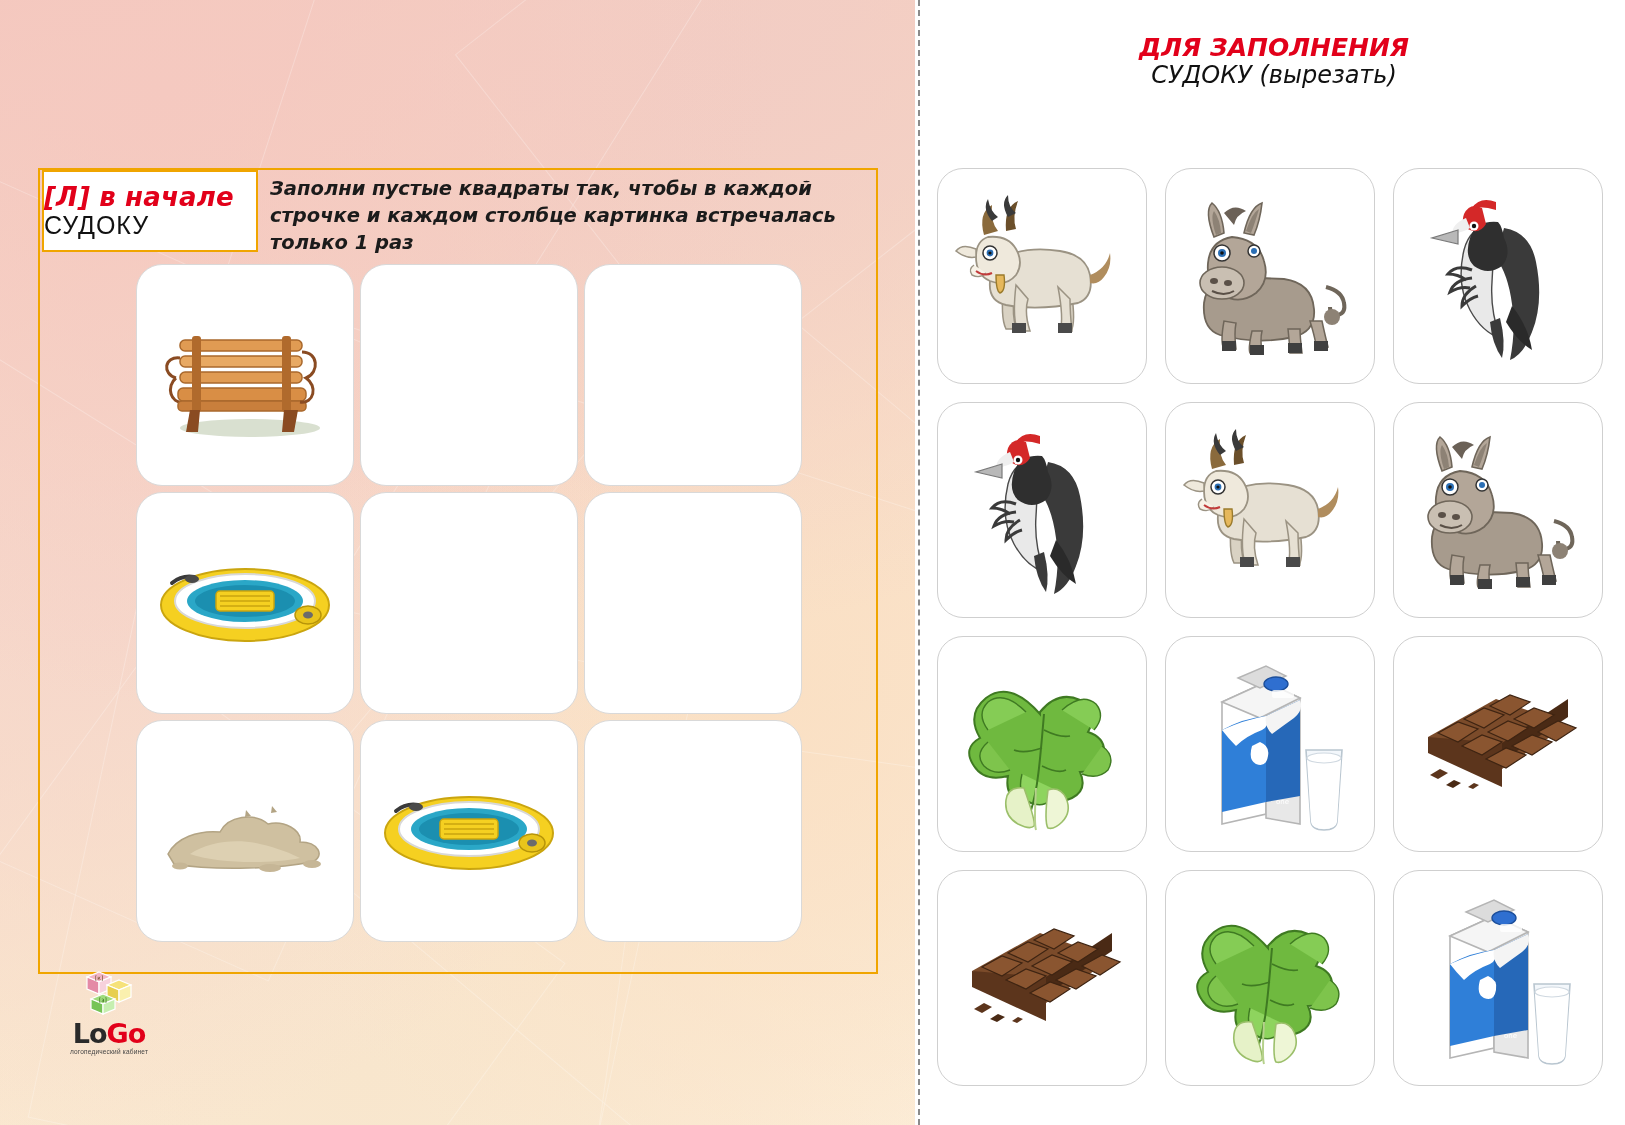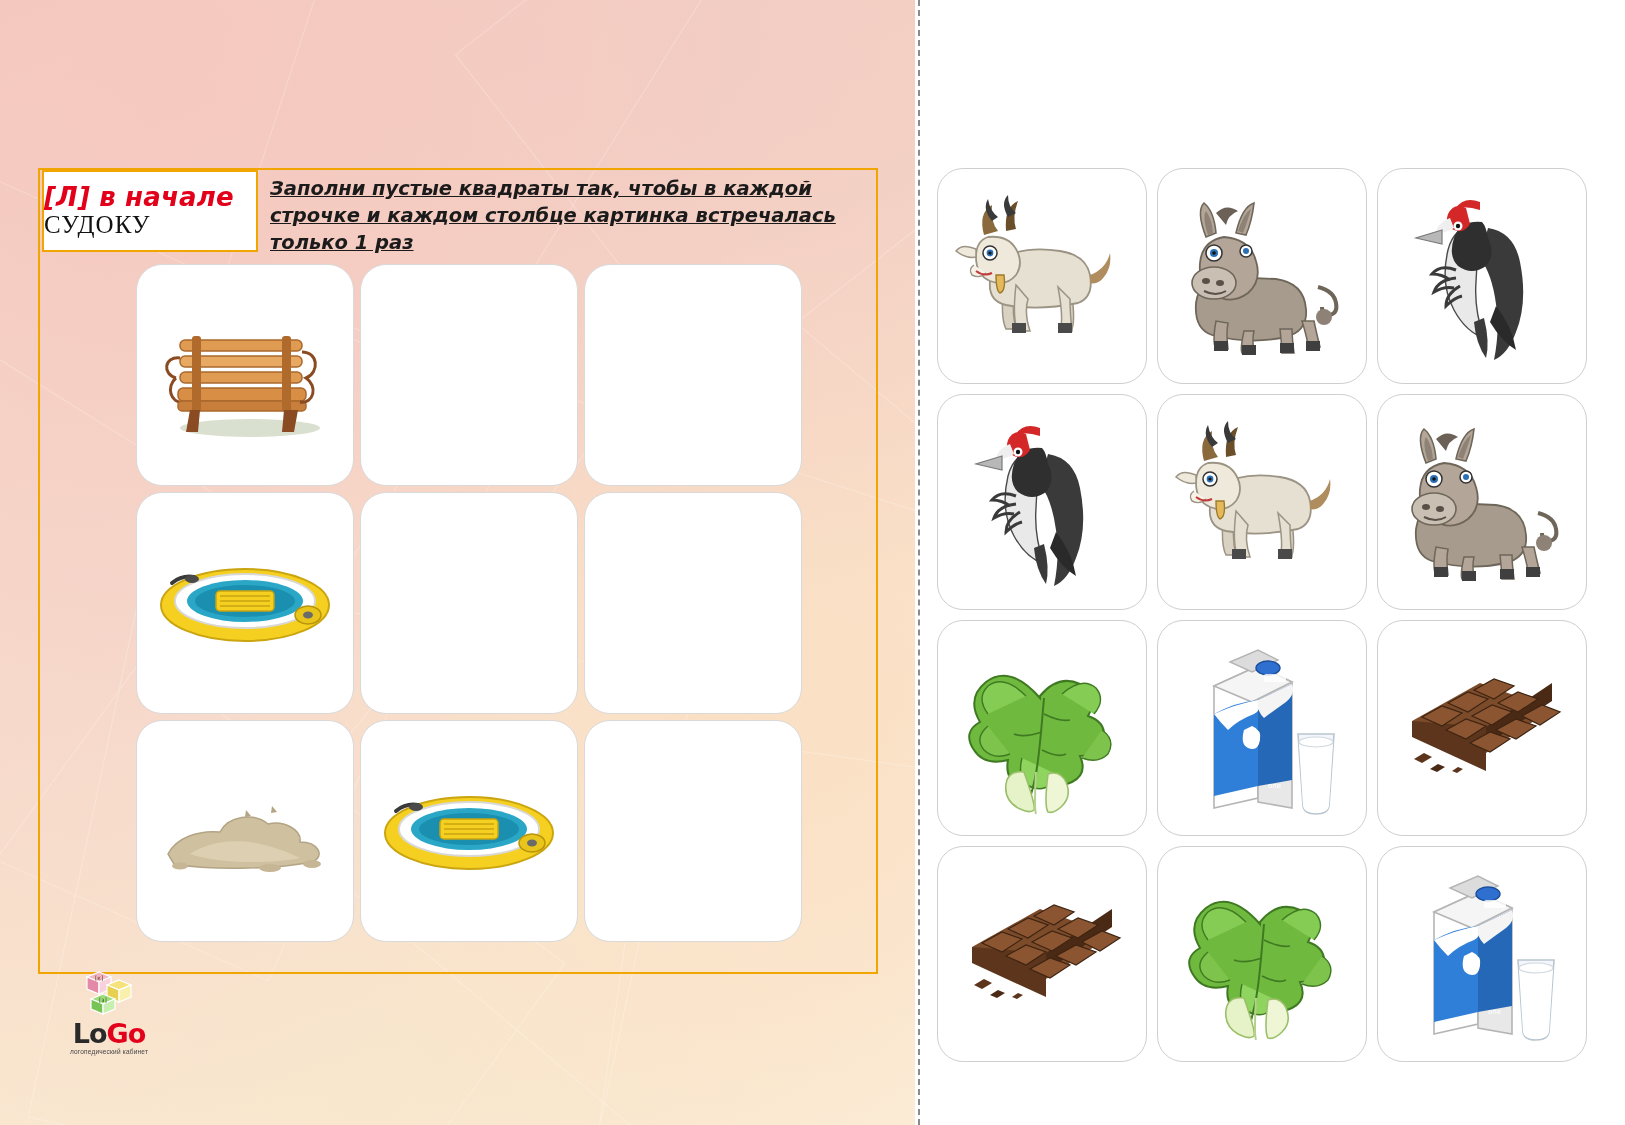--- a/index.html
+++ b/index.html
@@ -346,6 +346,10 @@
   </div>
 
   <div class="cutouts">
+    <div class="cut-title">
+      <div class="l1">ДЛЯ ЗАПОЛНЕНИЯ</div>
+      <div class="l2">СУДОКУ (вырезать)</div>
+    </div>
 
     <div class="cut-grid">
 

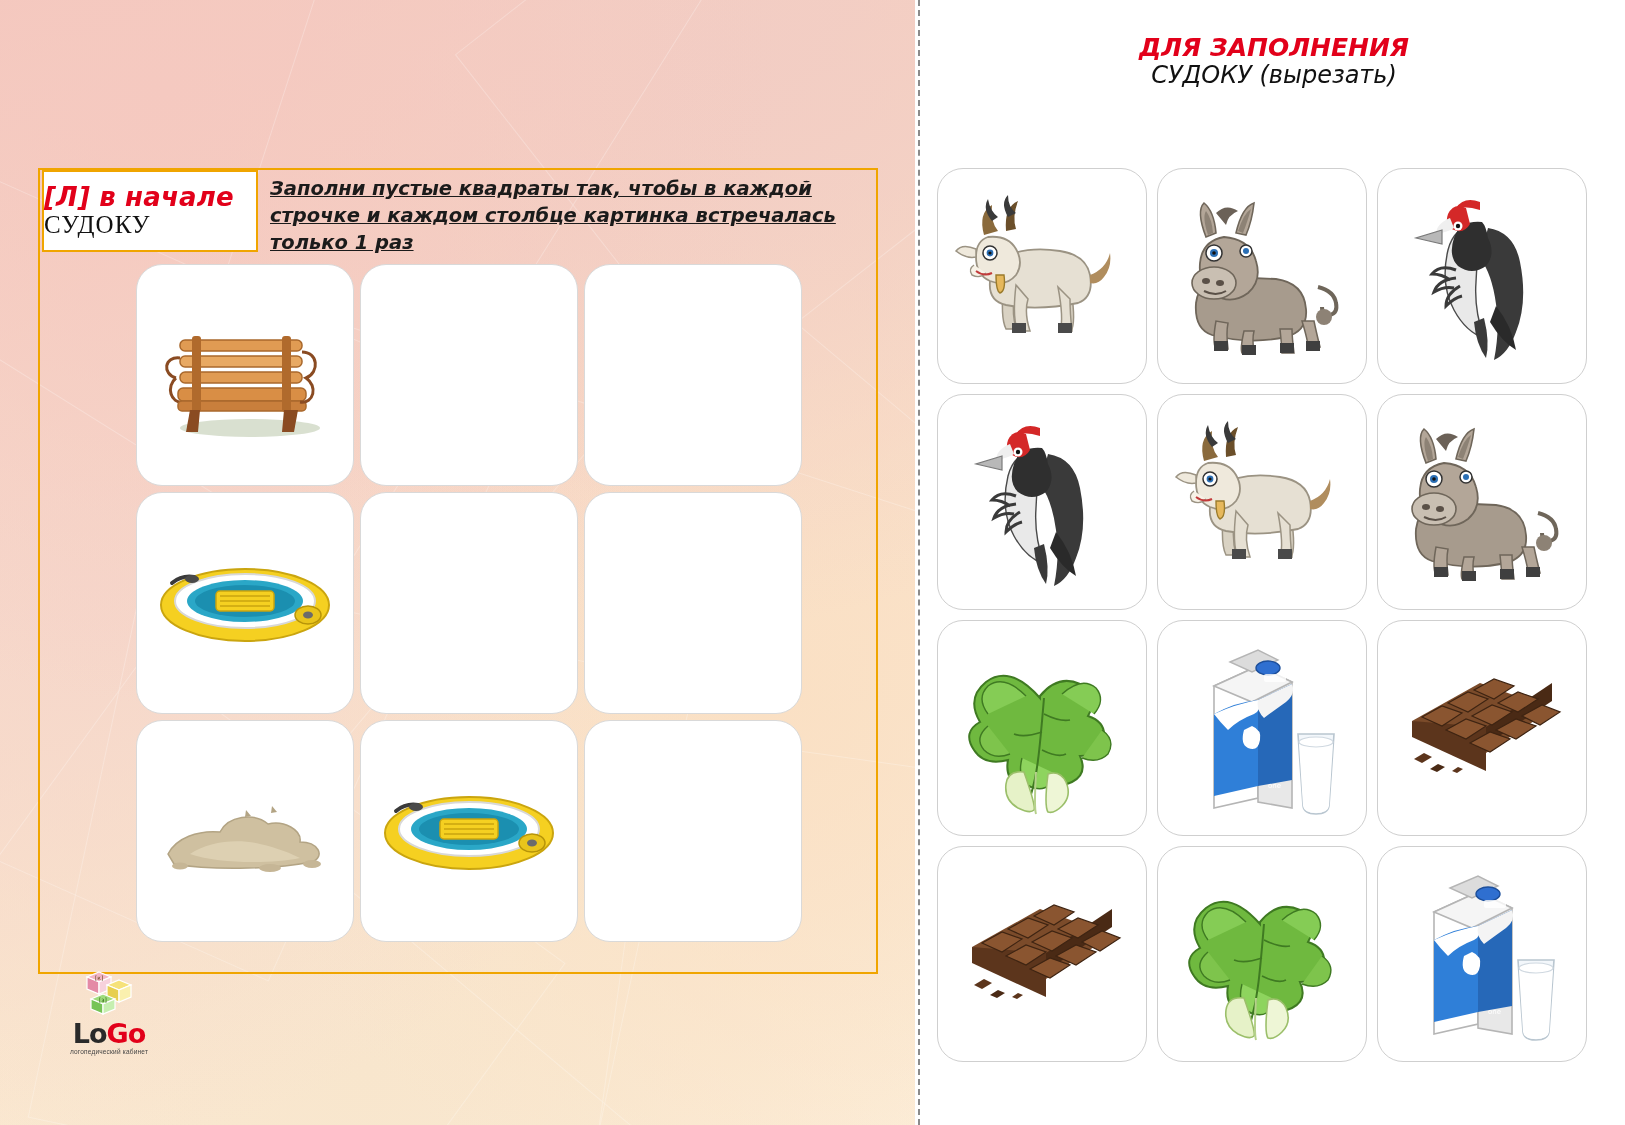--- a/index.html
+++ b/index.html
@@ -105,7 +105,6 @@
     line-height: 1.38;
     color: #1b1b1b;
     font-weight: 600;
-    text-decoration: underline;
   }
 
   

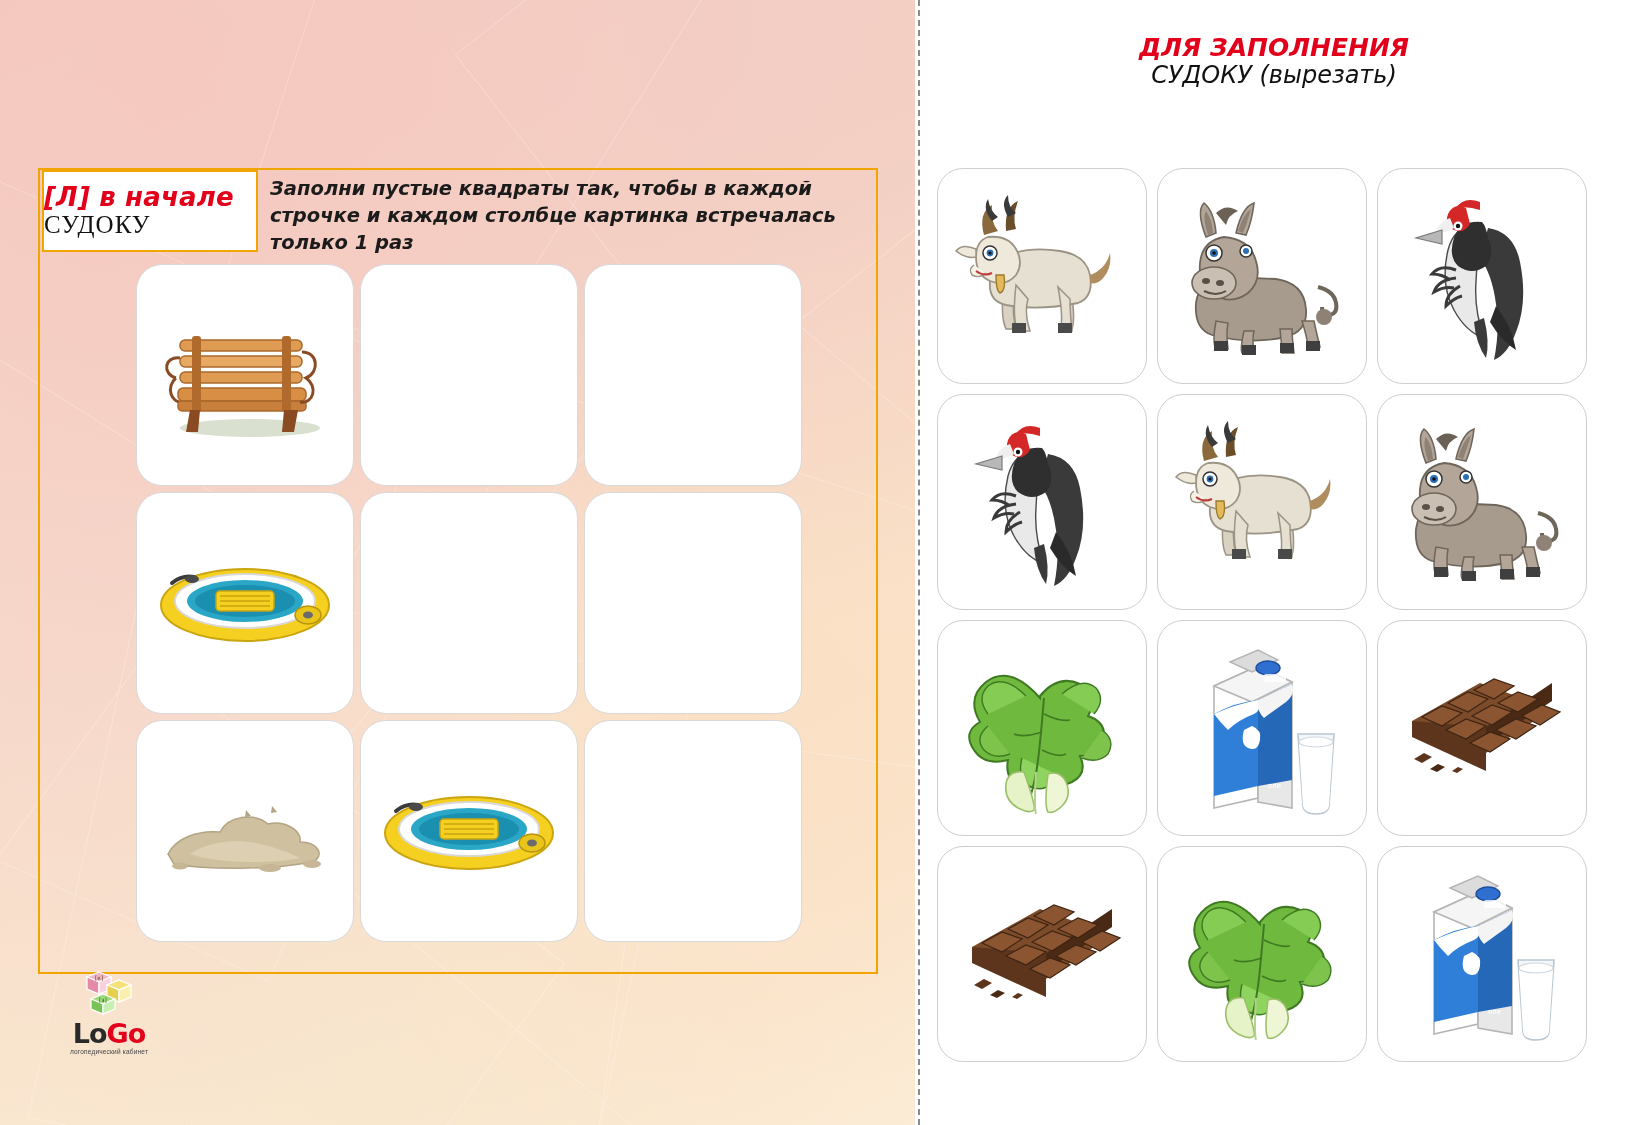--- a/index.html
+++ b/index.html
@@ -90,7 +90,7 @@
   .title-sub {
     color: #111;
     font-size: 25px;
-    font-family: Liberation Serif, serif;
+    font-family: Liberation Sans, sans-serif;
     letter-spacing: 1px;
   }
 

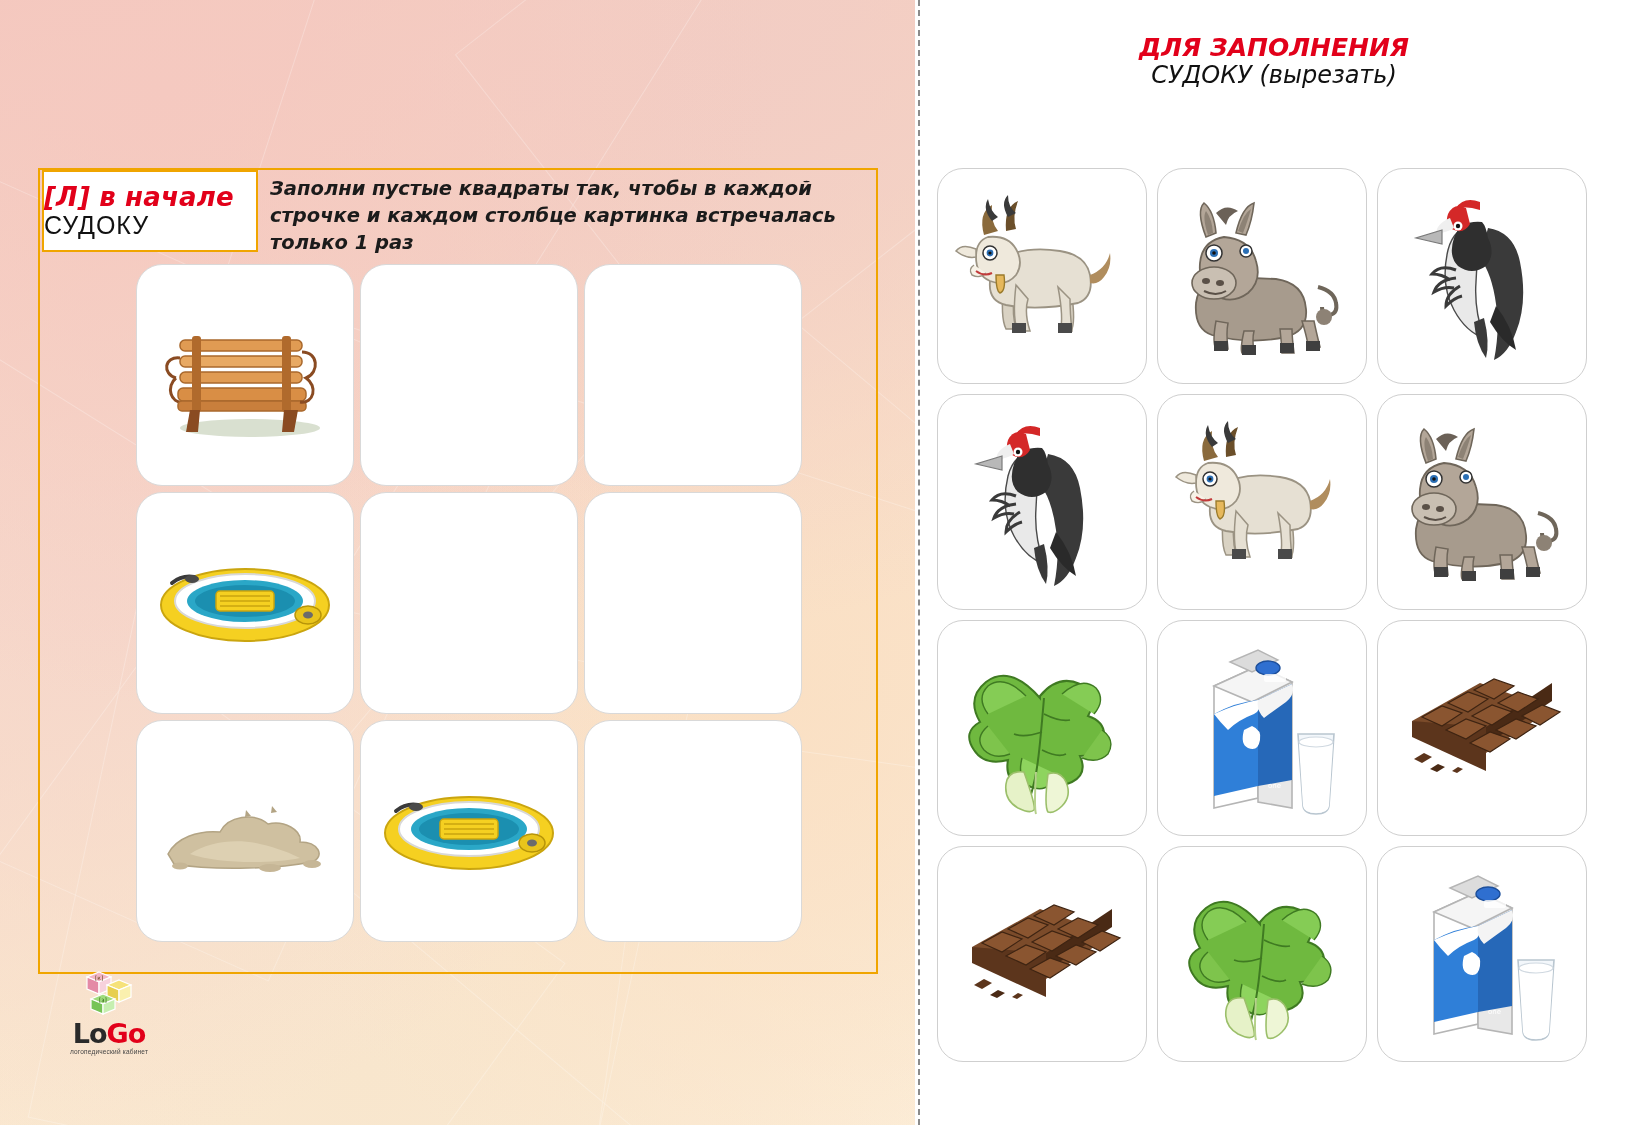--- a/index.html
+++ b/index.html
@@ -202,7 +202,7 @@
     display: grid;
     grid-template-columns: repeat(3, 210px);
     grid-template-rows: repeat(4, 216px);
-    gap: 10px;
+    gap: 18px;
   }
   .cut-card {
     background: #fff;

